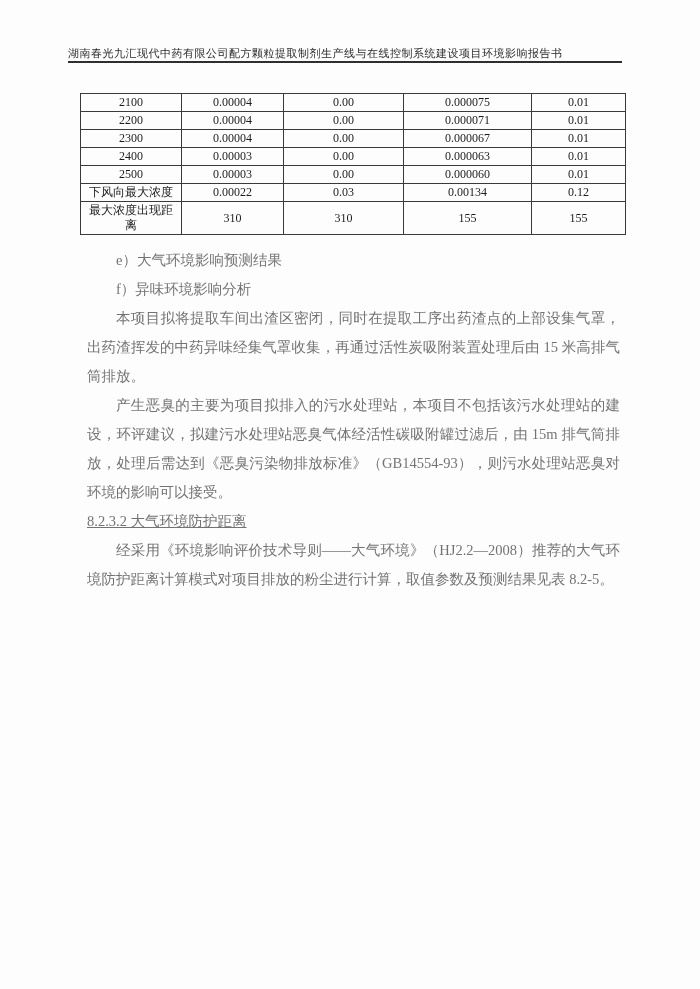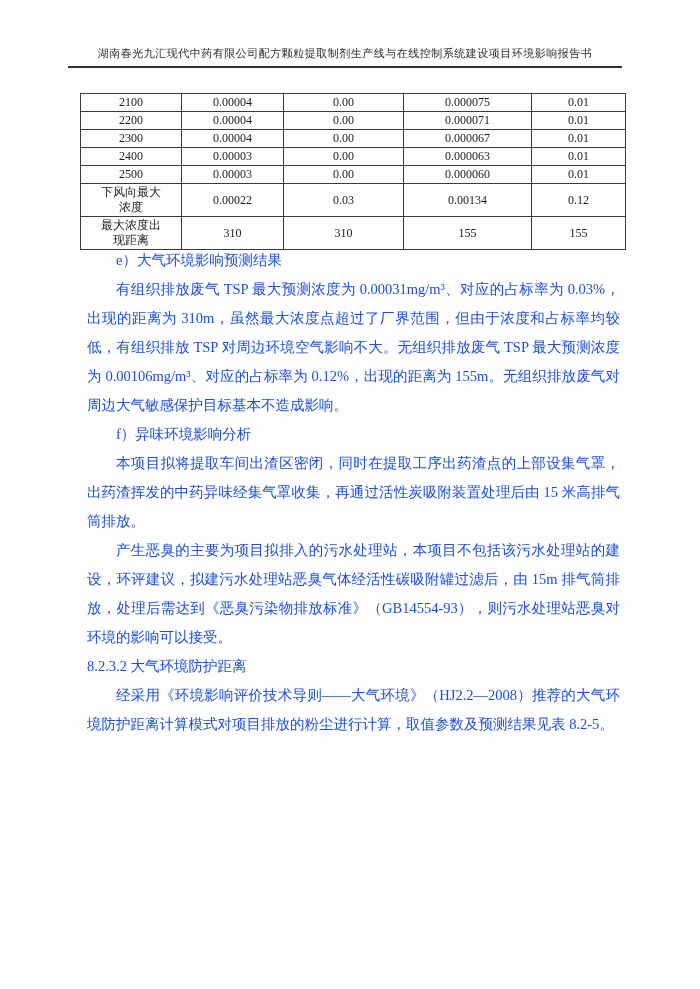--- a/index.html
+++ b/index.html
@@ -19,11 +19,10 @@
   .header {
     position:absolute;
     left:68px; top:46px; width:554px;
-    text-align:center;
+    text-align:left;
     font-size:11px;
     letter-spacing:0.5px;
     color:#2a2a2a;
-    padding-bottom:5px;
     border-bottom:2px solid #2f2f2f;
     white-space:nowrap;
   }

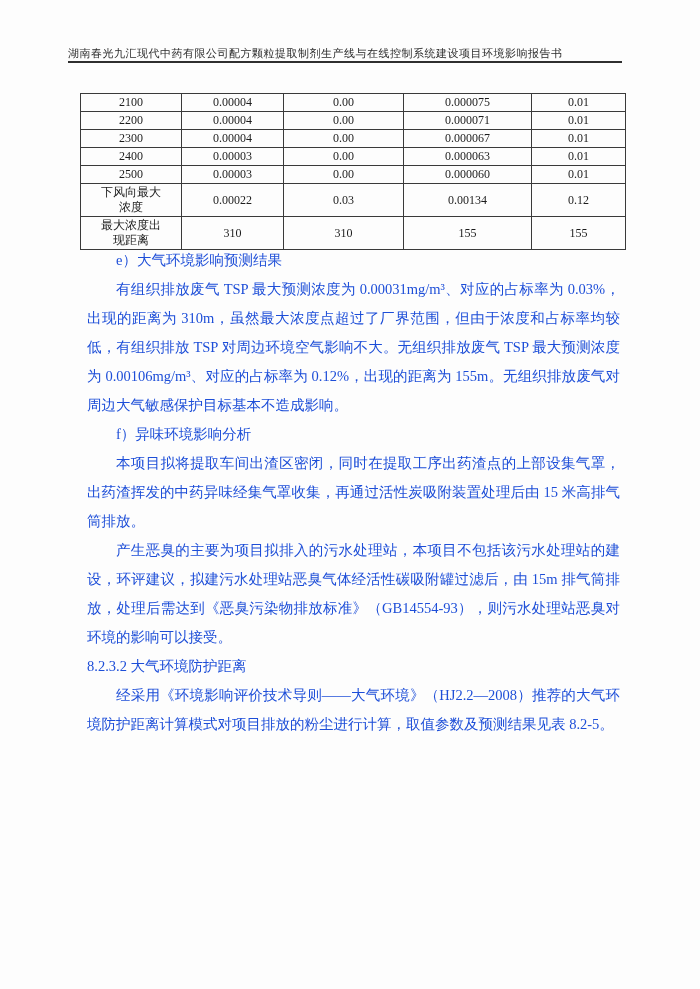--- a/index.html
+++ b/index.html
@@ -40,7 +40,7 @@
     border:1px solid #3a3a3a;
     text-align:center;
     vertical-align:middle;
-    padding:1px 20px;
+    padding:1px 8px;
     height:15px;
     line-height:15px;
     overflow:hidden;

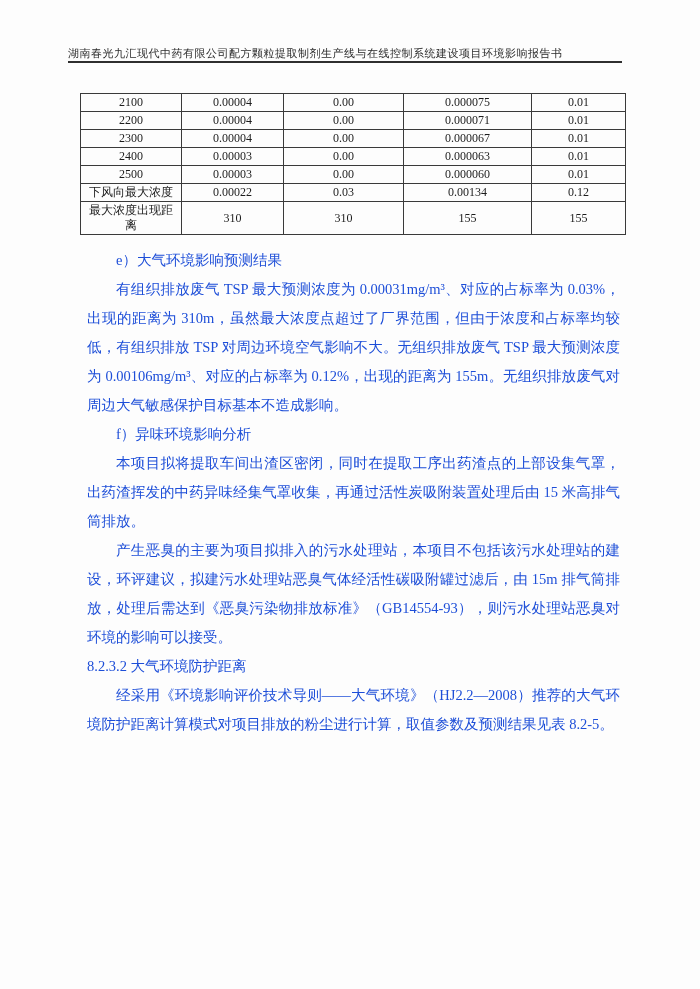--- a/index.html
+++ b/index.html
@@ -52,7 +52,7 @@
     font-size:14.5px;
     line-height:29px;
     text-align:justify;
-    color:#1d4ed8;
+    color:#737373;
   }
   .body-text p { margin:0; text-indent:2em; }
   .body-text p.no-indent { text-indent:0; }

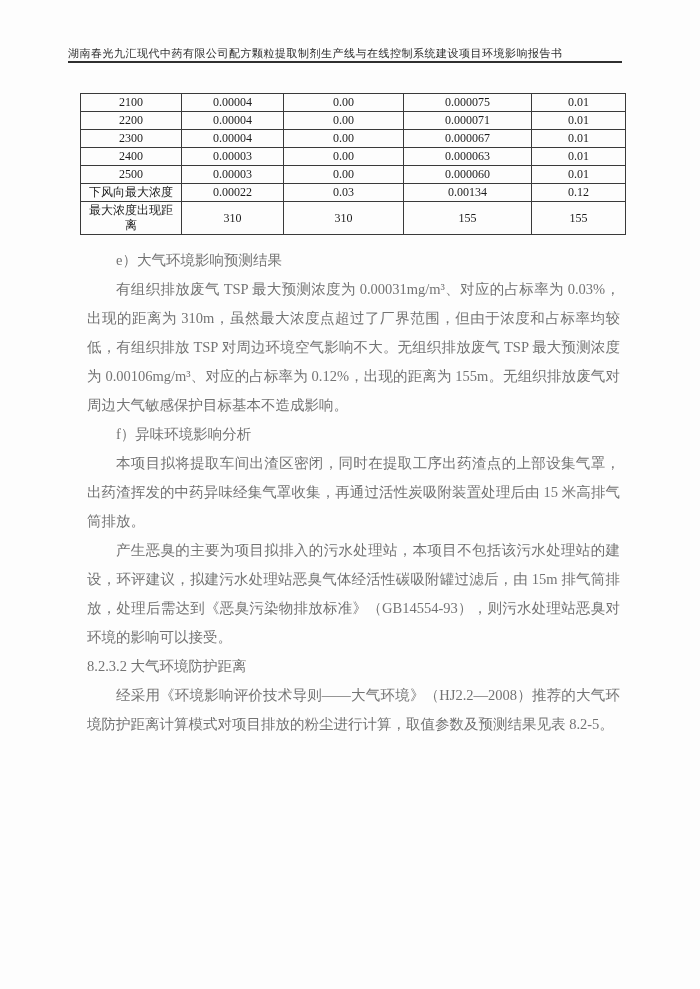--- a/index.html
+++ b/index.html
@@ -135,7 +135,6 @@
 
   <div class="body-text">
     <p>e）大气环境影响预测结果</p>
-    <p>有组织排放废气 TSP 最大预测浓度为 0.00031mg/m³、对应的占标率为 0.03%，出现的距离为 310m，虽然最大浓度点超过了厂界范围，但由于浓度和占标率均较低，有组织排放 TSP 对周边环境空气影响不大。无组织排放废气 TSP 最大预测浓度为 0.00106mg/m³、对应的占标率为 0.12%，出现的距离为 155m。无组织排放废气对周边大气敏感保护目标基本不造成影响。</p>
     <p>f）异味环境影响分析</p>
     <p>本项目拟将提取车间出渣区密闭，同时在提取工序出药渣点的上部设集气罩，出药渣挥发的中药异味经集气罩收集，再通过活性炭吸附装置处理后由 15 米高排气筒排放。</p>
     <p>产生恶臭的主要为项目拟排入的污水处理站，本项目不包括该污水处理站的建设，环评建议，拟建污水处理站恶臭气体经活性碳吸附罐过滤后，由 15m 排气筒排放，处理后需达到《恶臭污染物排放标准》（GB14554-93），则污水处理站恶臭对环境的影响可以接受。</p>

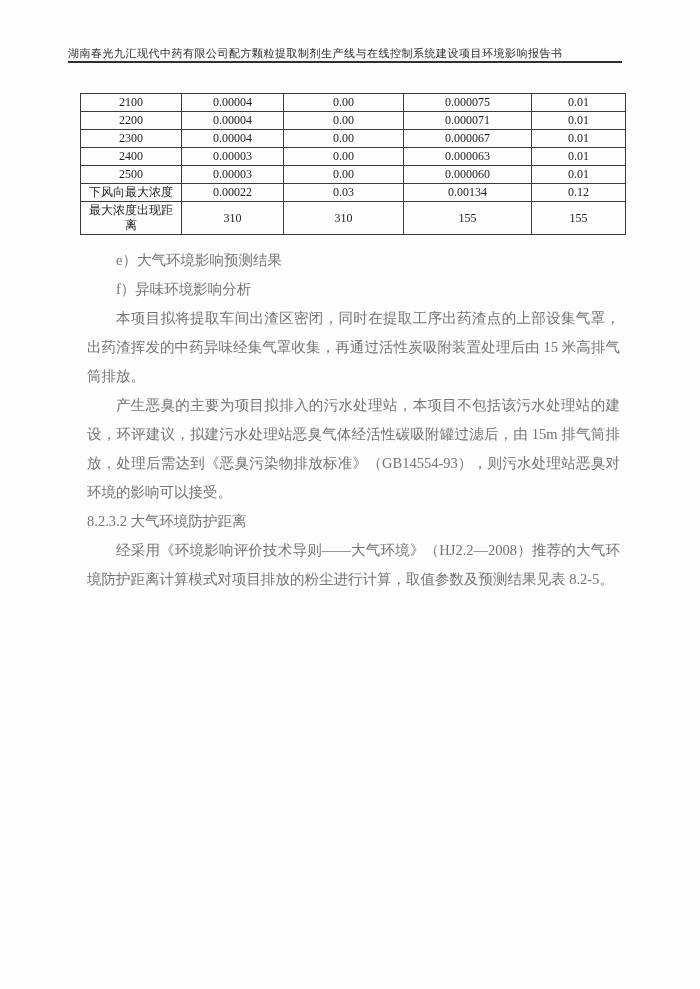--- a/index.html
+++ b/index.html
@@ -55,7 +55,7 @@
     color:#737373;
   }
   .body-text p { margin:0; text-indent:2em; }
-  .body-text p.no-indent { text-indent:0; }
+  .body-text p.no-indent { text-indent:0;text-decoration:underline; }
   
   .footer {
     position:absolute;

